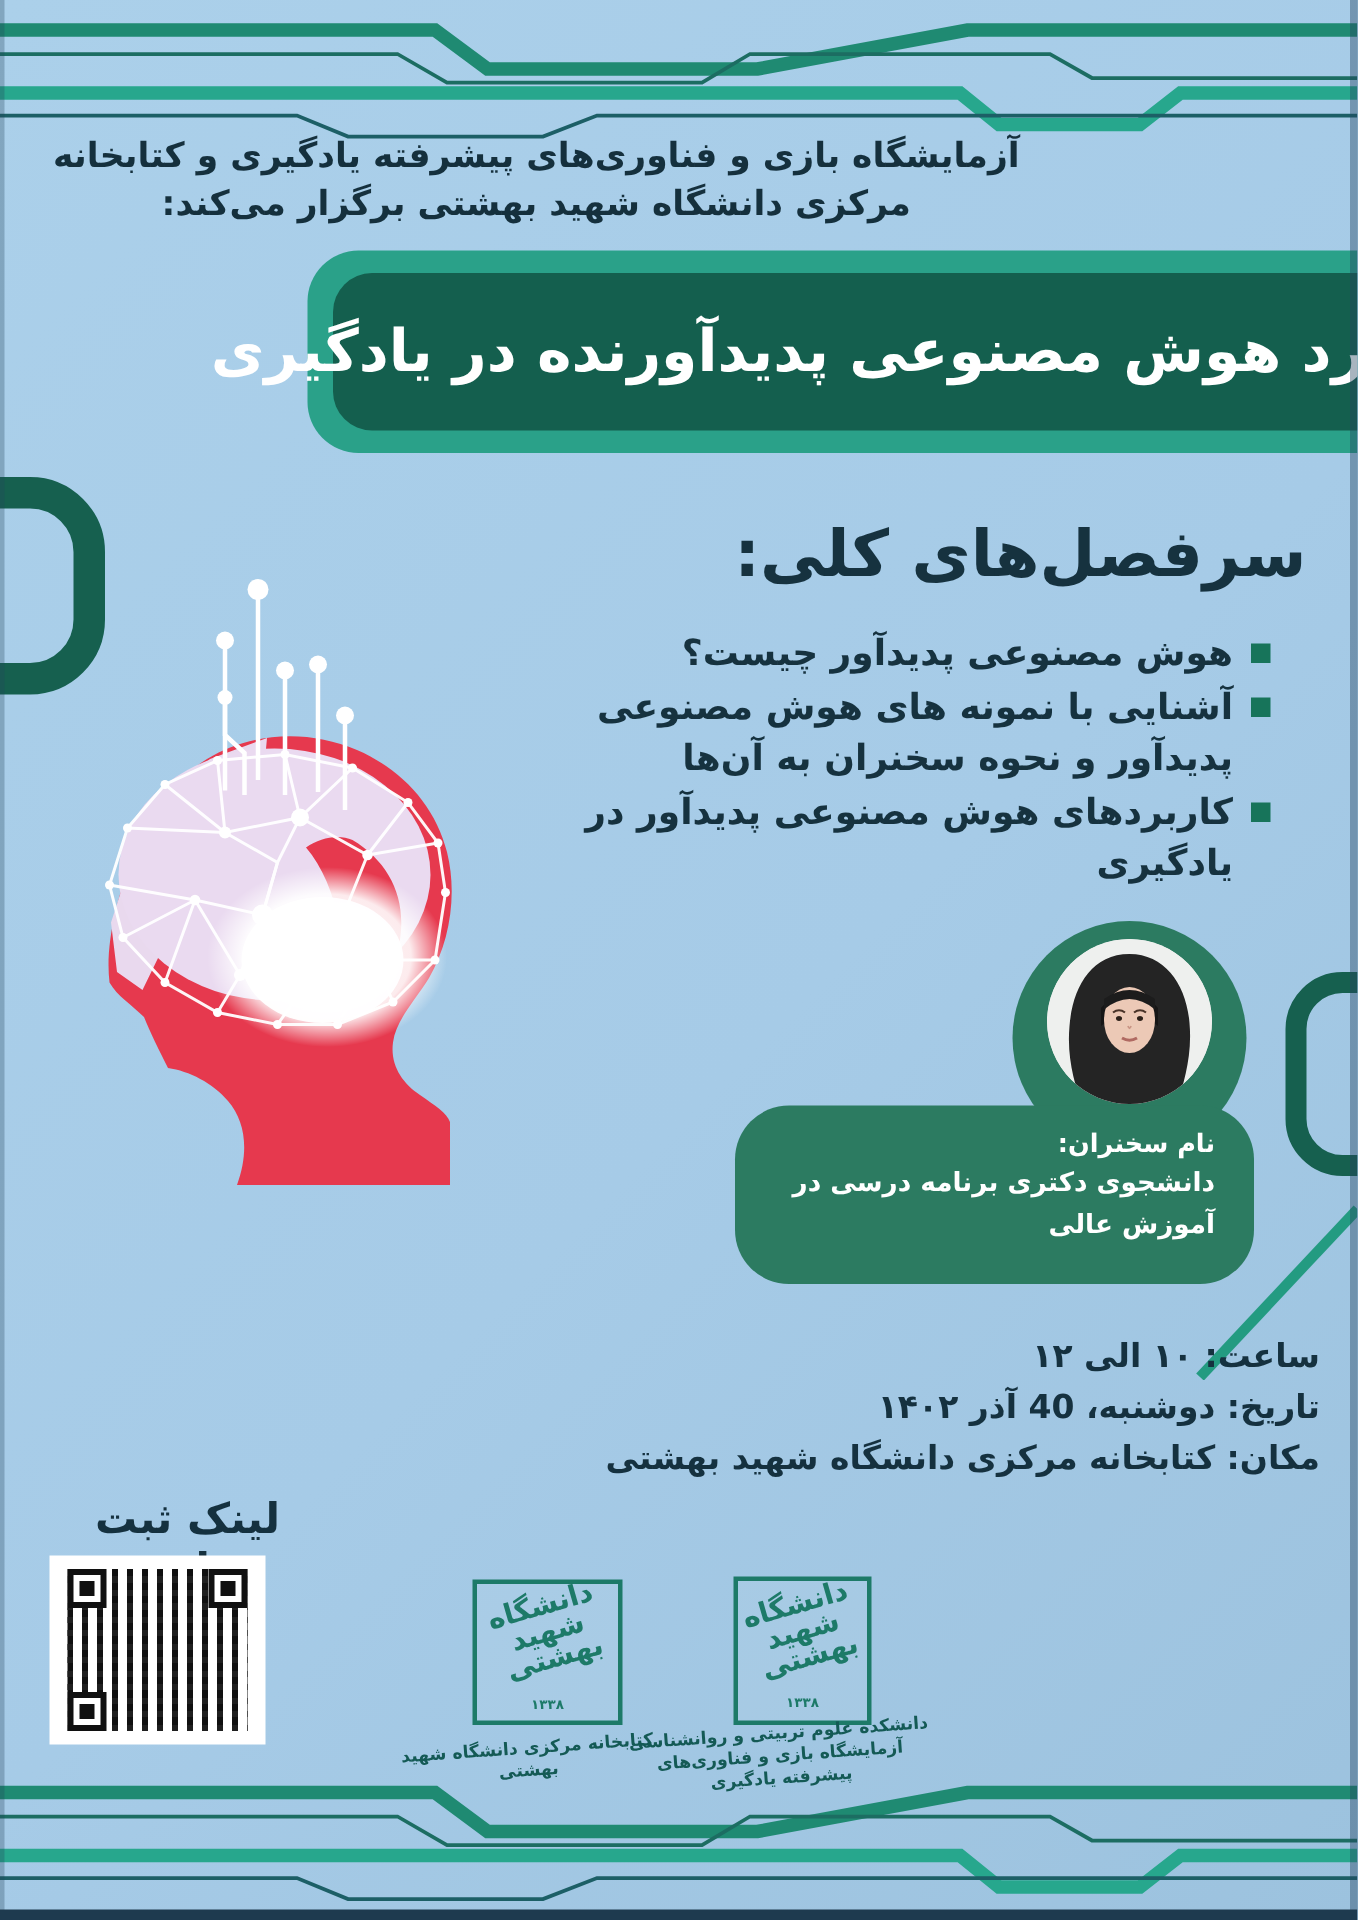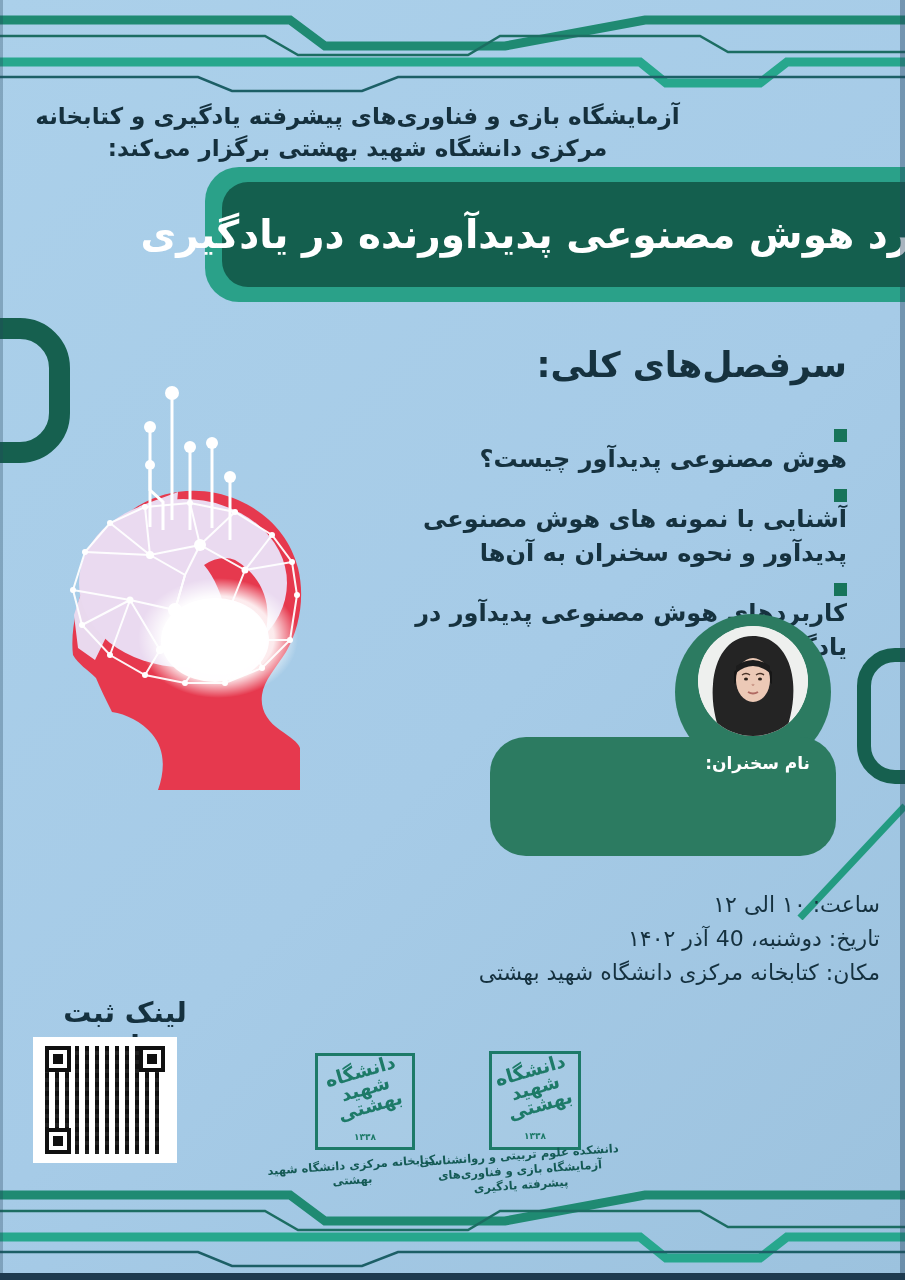--- a/index.html
+++ b/index.html
@@ -12,7 +12,7 @@
   .edge-left{left:0;top:0;width:3px;height:100%;background:rgba(38,68,94,.30);}
   .edge-bottom{left:0;bottom:0;width:100%;height:7px;background:#1e3a4f;}
   
-  .organizer{left:0;top:100px;width:715px;text-align:center;font-weight:bold;
+  .organizer{left:0;top:88px;width:715px;text-align:center;font-weight:bold;
     font-size:23px;line-height:1.4;color:#15303d;}
   
   .banner-outer{left:205px;top:167px;width:700px;height:135px;background:#2aa189;

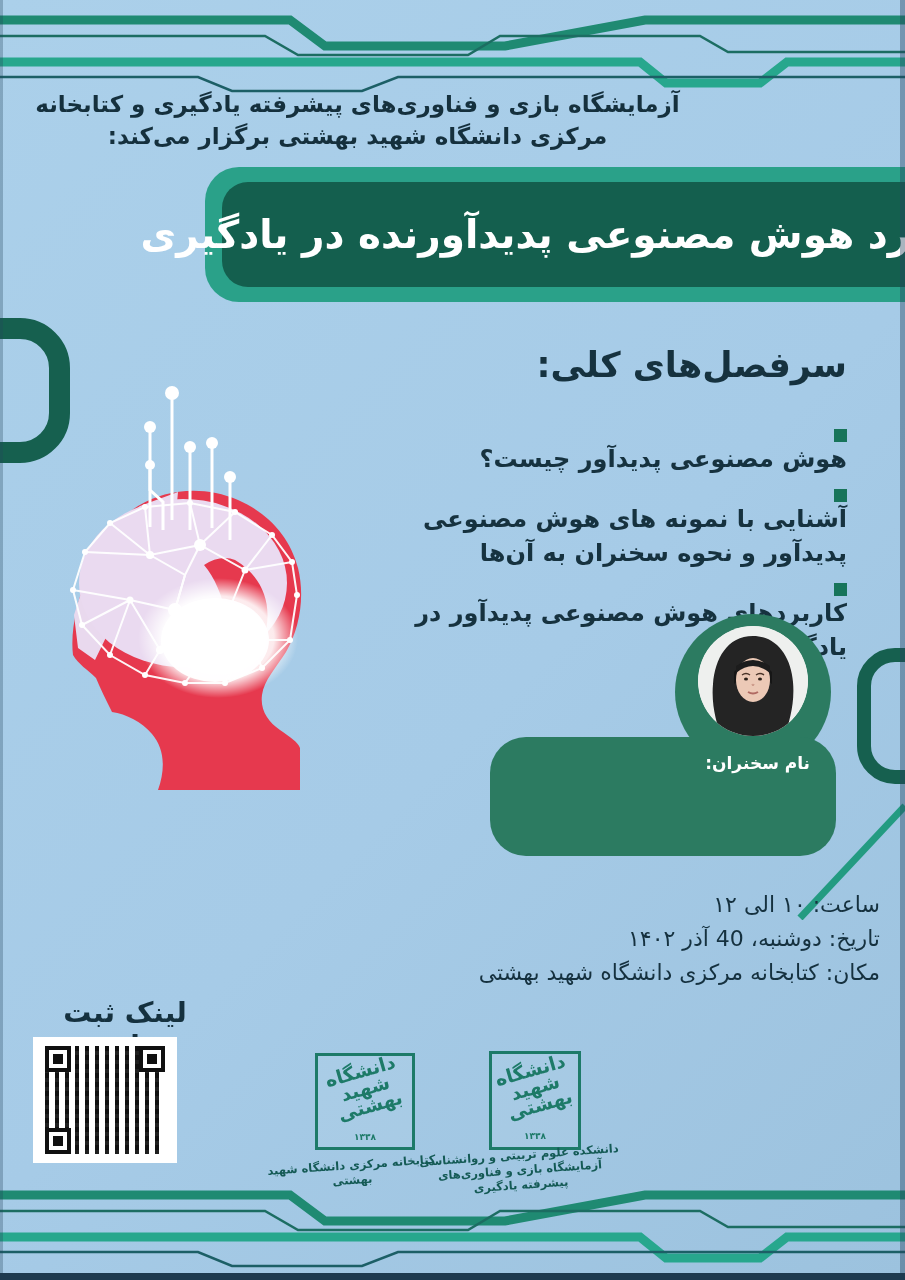--- a/index.html
+++ b/index.html
@@ -24,7 +24,7 @@
   .bracket-left{left:-62px;top:318px;width:132px;height:145px;border:21px solid #16604f;border-radius:50px;background:transparent;}
   .bracket-right{left:857px;top:648px;width:130px;height:136px;border:14px solid #16604f;border-radius:38px;background:transparent;}
   
-  .topics-heading{right:58px;top:345px;font-size:35px;font-weight:bold;color:#16323f;}
+  .topics-heading{right:34px;top:345px;font-size:43px;font-weight:bold;color:#16323f;}
   .topics-list{right:58px;top:418px;width:560px;}
   .bullet{display:flex;flex-direction:column;margin-bottom:2px;}
   .bullet .sq{flex:0 0 13px;width:13px;height:13px;background:#17745a;margin-top:11px;margin-left:12px;}

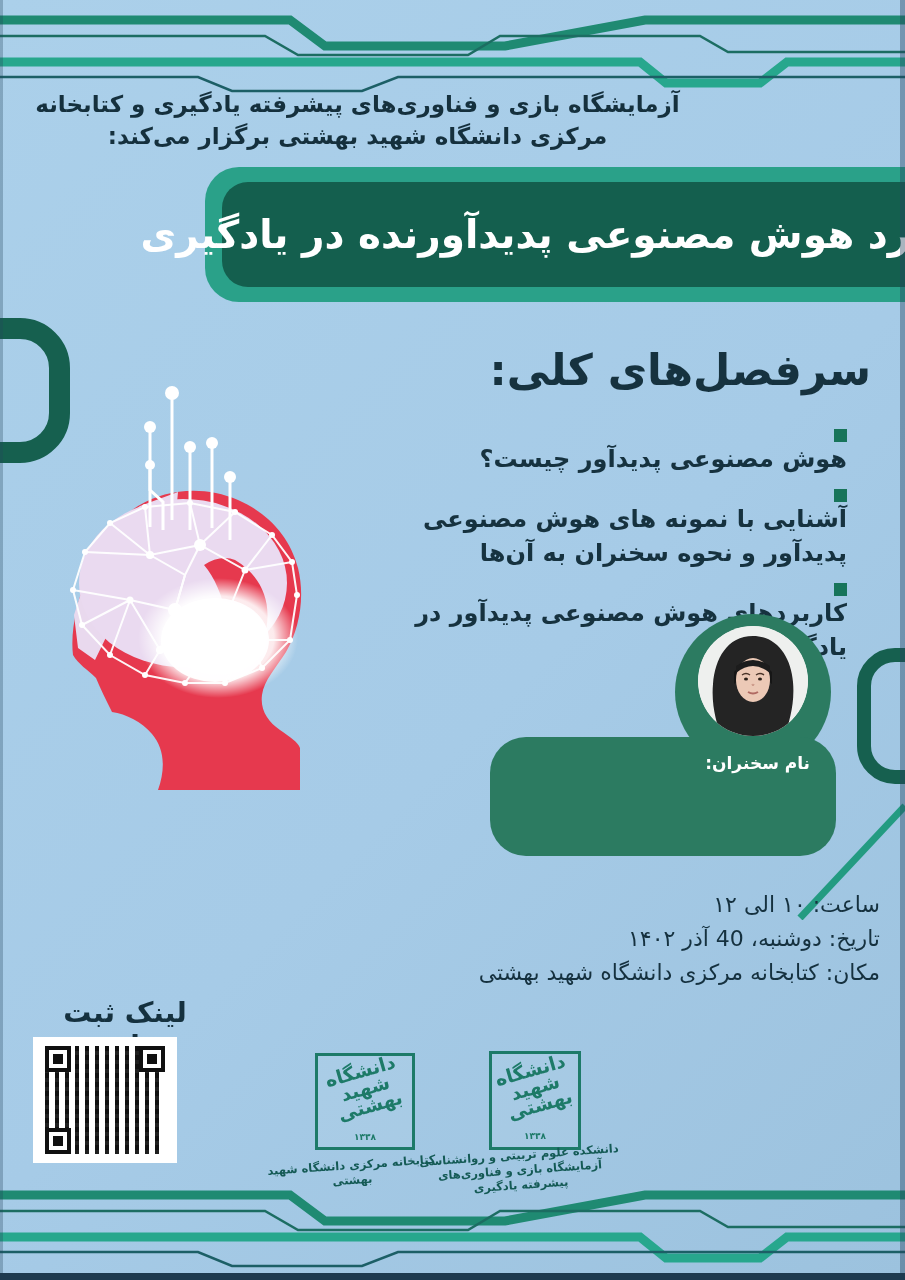--- a/index.html
+++ b/index.html
@@ -26,7 +26,7 @@
   
   .topics-heading{right:34px;top:345px;font-size:43px;font-weight:bold;color:#16323f;}
   .topics-list{right:58px;top:418px;width:560px;}
-  .bullet{display:flex;flex-direction:column;margin-bottom:2px;}
+  .bullet{display:flex;flex-direction:row;margin-bottom:2px;}
   .bullet .sq{flex:0 0 13px;width:13px;height:13px;background:#17745a;margin-top:11px;margin-left:12px;}
   .bullet .txt{font-size:24px;font-weight:bold;color:#16323f;line-height:34px;max-width:505px;}
   

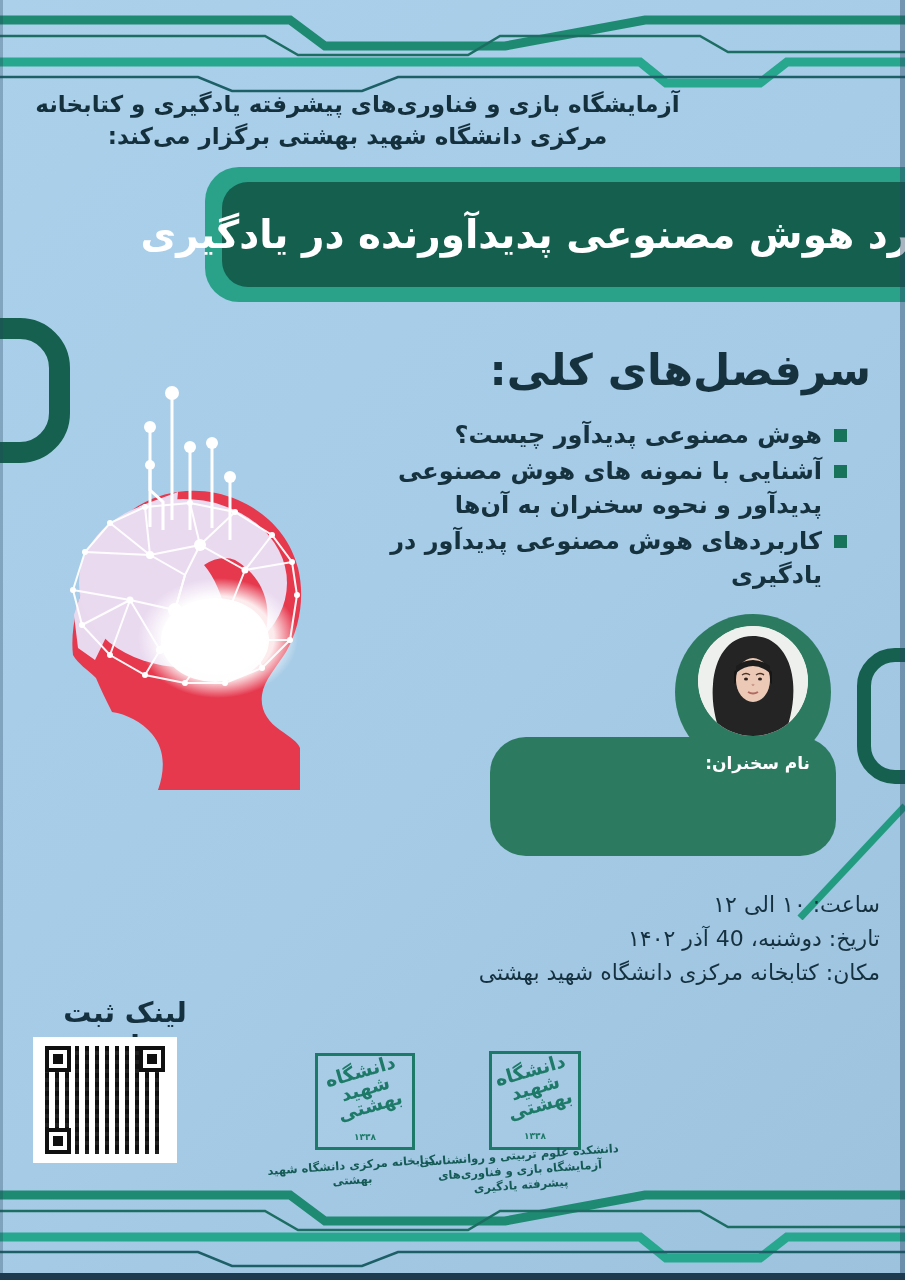--- a/index.html
+++ b/index.html
@@ -191,6 +191,7 @@
   <div class="abs speaker-circle-bg"></div>
   <div class="abs speaker-banner">
     <div class="lbl">نام سخنران:</div>
+    <div class="rl">دانشجوی دکتری برنامه درسی در آموزش عالی</div>
   </div>
   <div class="abs speaker-photo">
     <svg width="110" height="110" viewBox="0 0 110 110">

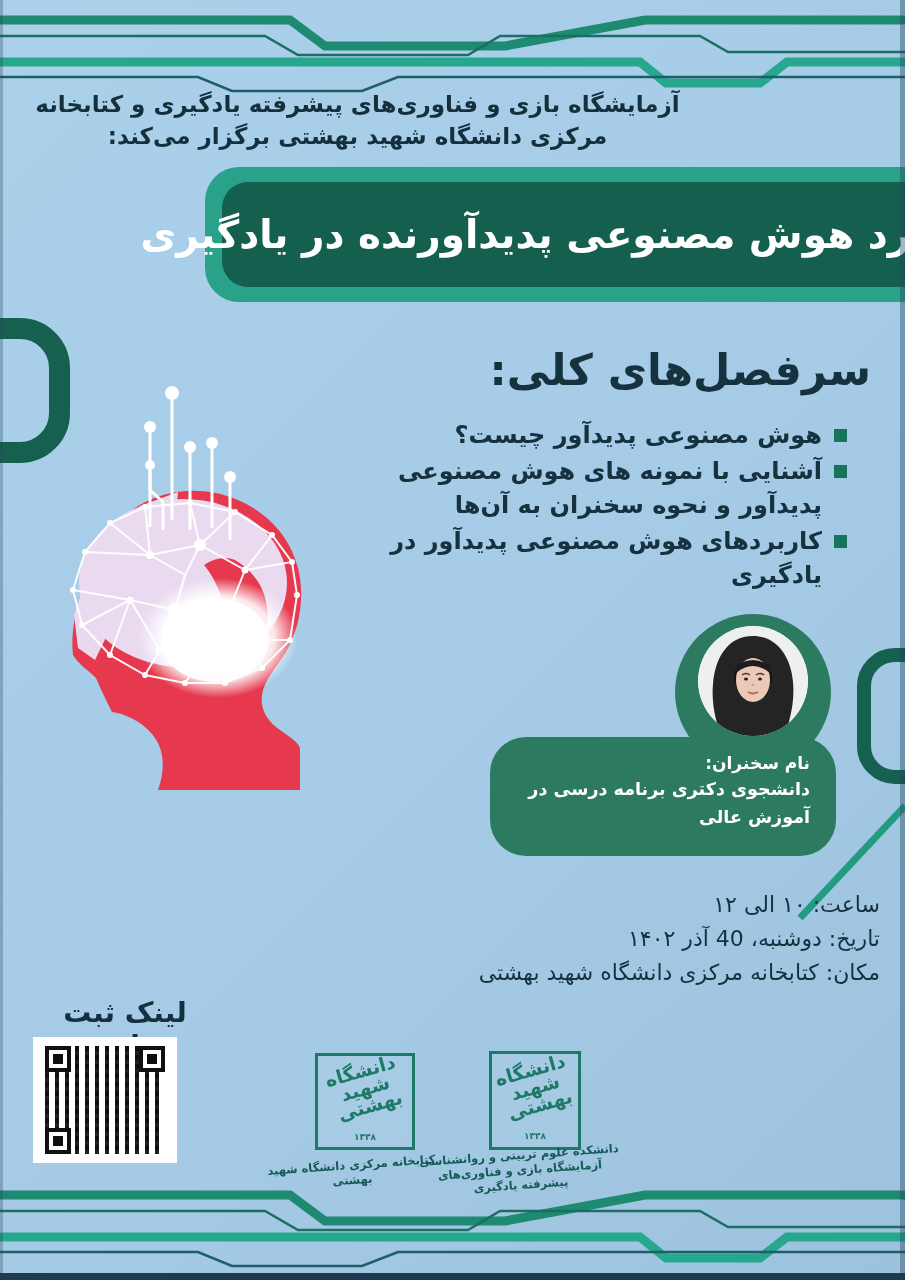--- a/index.html
+++ b/index.html
@@ -38,7 +38,7 @@
   .speaker-banner .rl{font-size:17.5px;font-weight:bold;line-height:28px;}
   .speaker-photo{left:698px;top:626px;width:110px;height:110px;border-radius:50%;overflow:hidden;background:#eef0ee;}
   
-  .details{right:25px;top:888px;text-align:right;color:#15313f;font-weight:normal;font-size:22px;line-height:34px;}
+  .details{right:25px;top:888px;text-align:right;color:#15313f;font-weight:bold;font-size:22px;line-height:34px;}
   
   .reg-label{left:40px;top:996px;width:170px;text-align:center;font-size:28px;font-weight:bold;color:#15313f;}
   .qr-box{left:33px;top:1037px;width:144px;height:126px;background:#ffffff;padding:9px 12px;}

